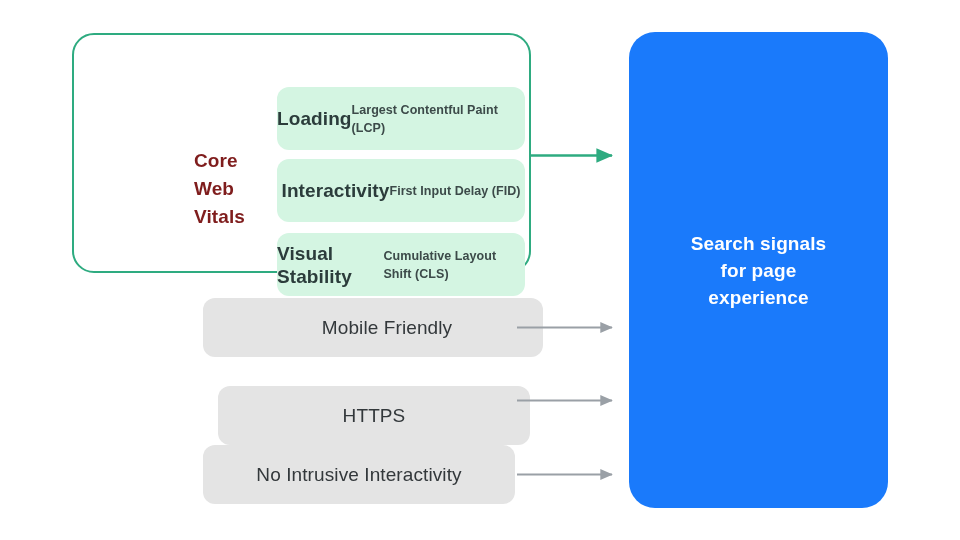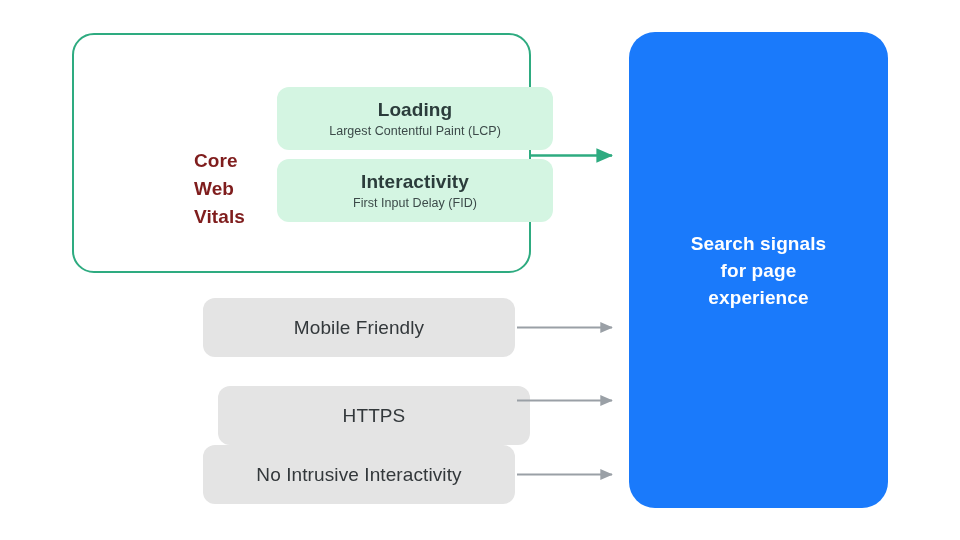--- a/index.html
+++ b/index.html
@@ -46,12 +46,12 @@
   .metric-card {
     position: absolute;
     left: 203px;
-    width: 276px;
+    width: 248px;
     height: 63px;
     background: #d4f5e2;
     border-radius: 12px;
     display: flex;
-    flex-direction: column;
+    flex-direction: row;
     align-items: center;
     justify-content: center;
   }

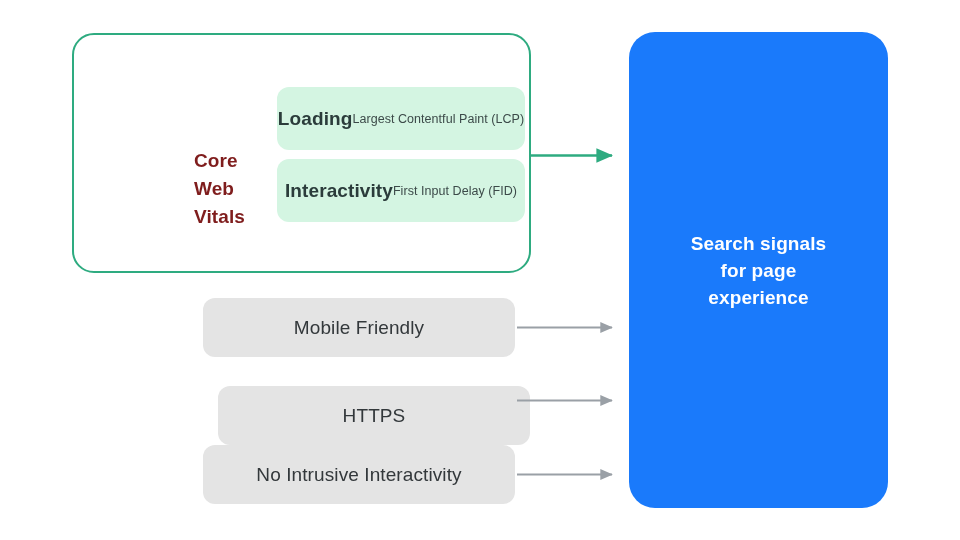--- a/index.html
+++ b/index.html
@@ -68,7 +68,7 @@
   }
   .metric-sub {
     font-size: 12.5px;
-    font-weight: normal;
+    font-weight: bold;
     color: #3c4a49;
     line-height: 18px;
     margin-top: 1px;

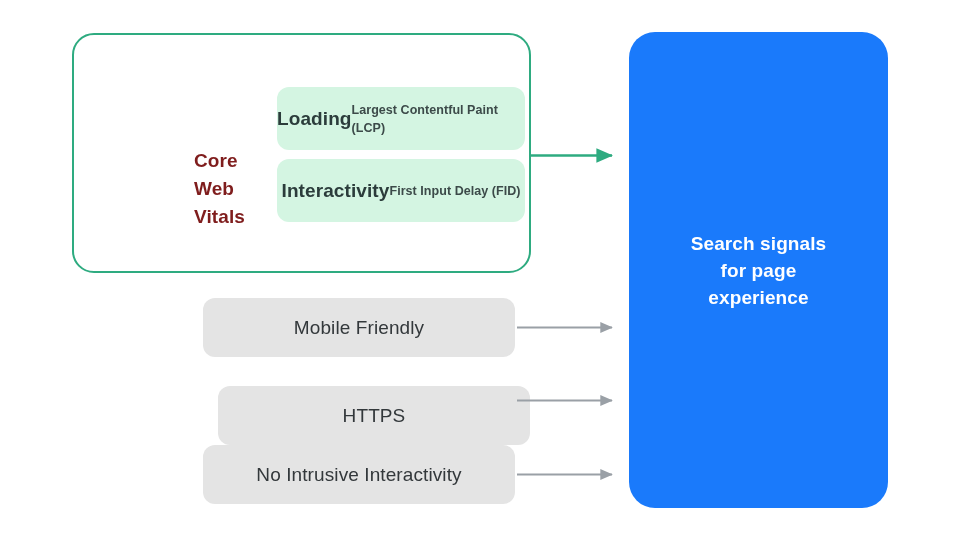--- a/index.html
+++ b/index.html
@@ -149,6 +149,10 @@
     <div class="metric-sub">First Input Delay (FID)</div>
   </div>
 
+  <div class="metric-card c3">
+    <div class="metric-title">Visual Stability</div>
+    <div class="metric-sub">Cumulative Layout Shift (CLS)</div>
+  </div>
 </div>
 
 <div class="signal-box s1">

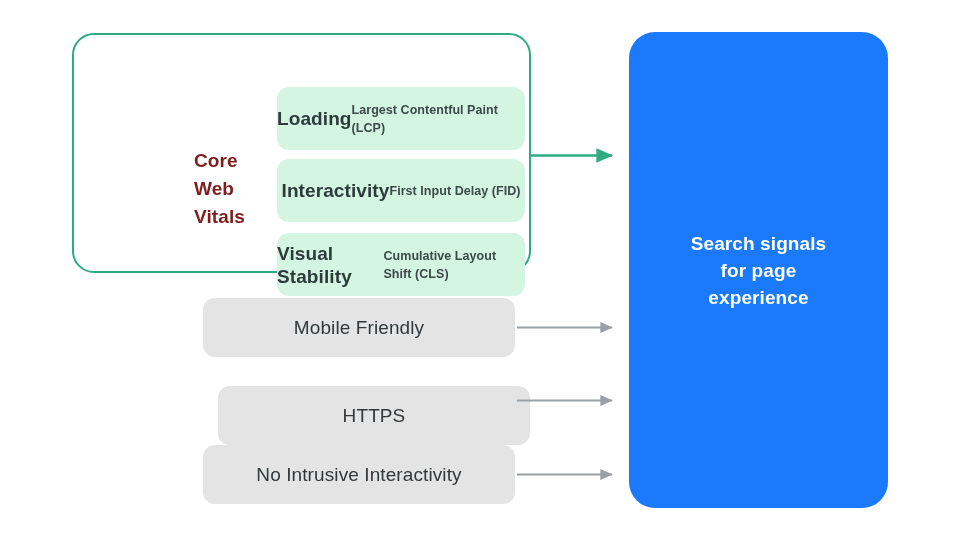--- a/index.html
+++ b/index.html
@@ -87,7 +87,7 @@
     align-items: center;
     justify-content: center;
   }
-  .signal-box.s1 { top: 298px; }
+  .signal-box.s1 { top: 298px; padding-left: 28px; }
   .signal-box.s2 { top: 386px; margin-left: 15px; }
   .signal-box.s3 { top: 445px; }
 

